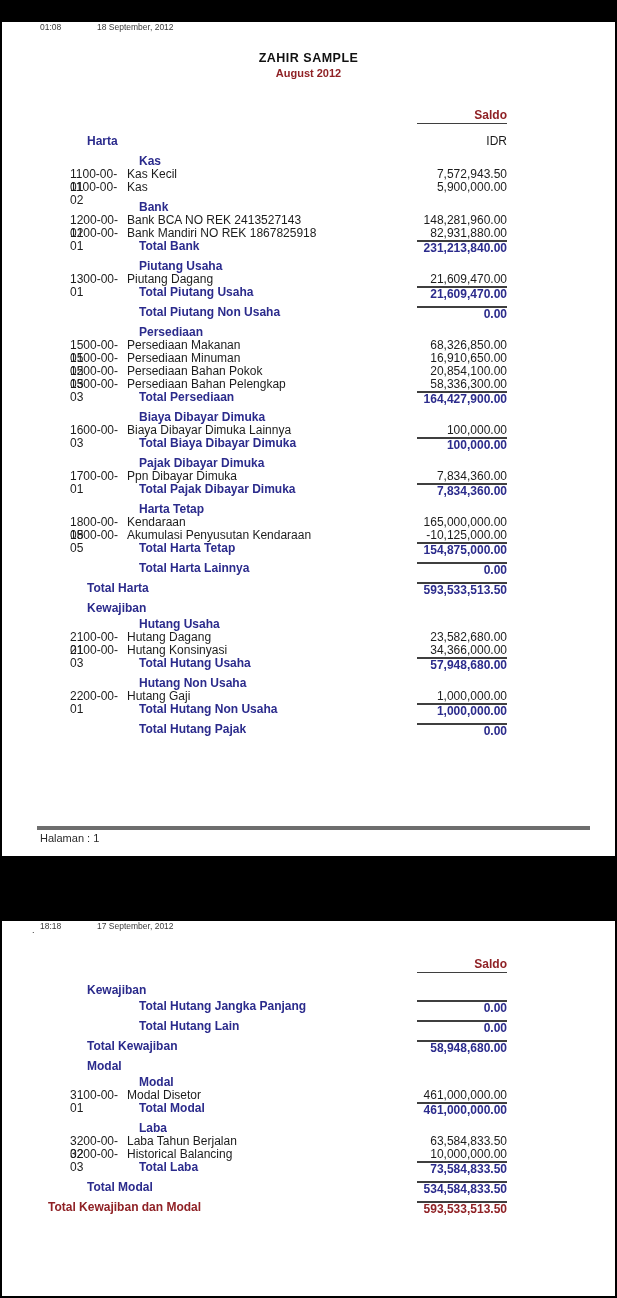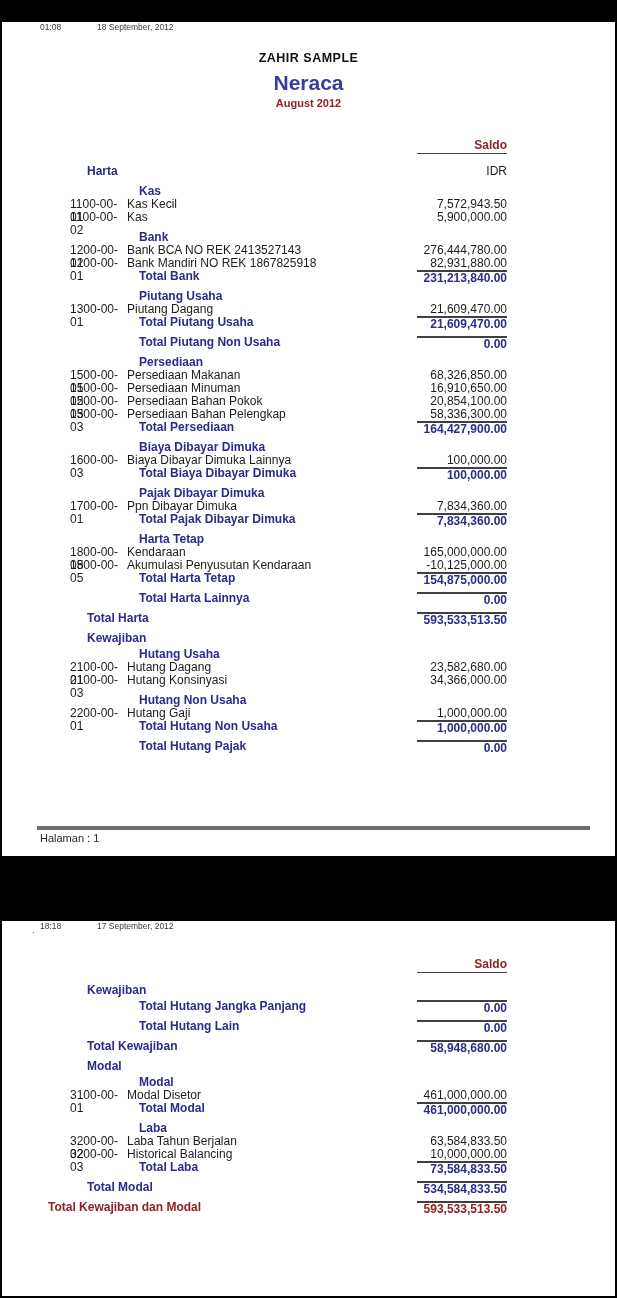--- a/index.html
+++ b/index.html
@@ -58,7 +58,6 @@
       <span class="date">18 September, 2012</span>
     </div>
     <div class="company">ZAHIR SAMPLE</div>
-    <div class="report-title">Neraca</div>
     <div class="report-period">August 2012</div>
     <div class="rows" id="p1-rows">
         <div class="row">

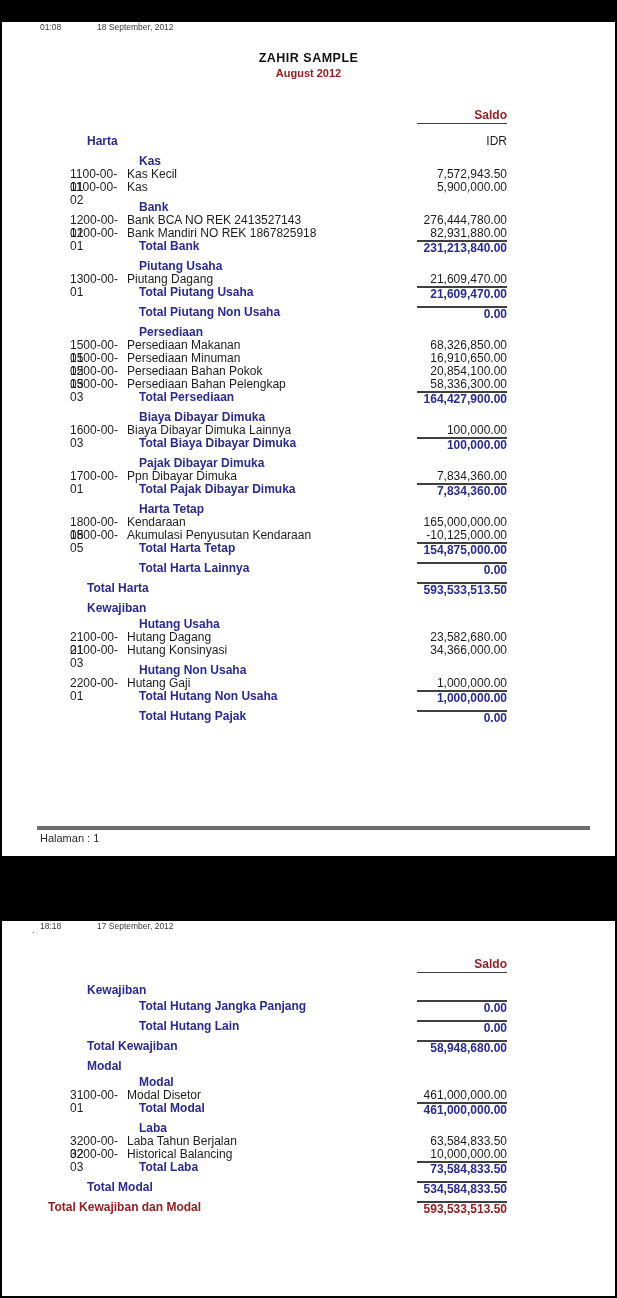--- a/index.html
+++ b/index.html
@@ -91,7 +91,7 @@
         <div class="row">
           <span class="code">1200-00-01</span>
           <span class="name">Bank BCA NO REK 2413527143</span>
-          <span class="val">276,444,780.00</span>
+          <span class="val">148,281,960.00</span>
         </div>
         <div class="row">
           <span class="code">1200-00-01</span>

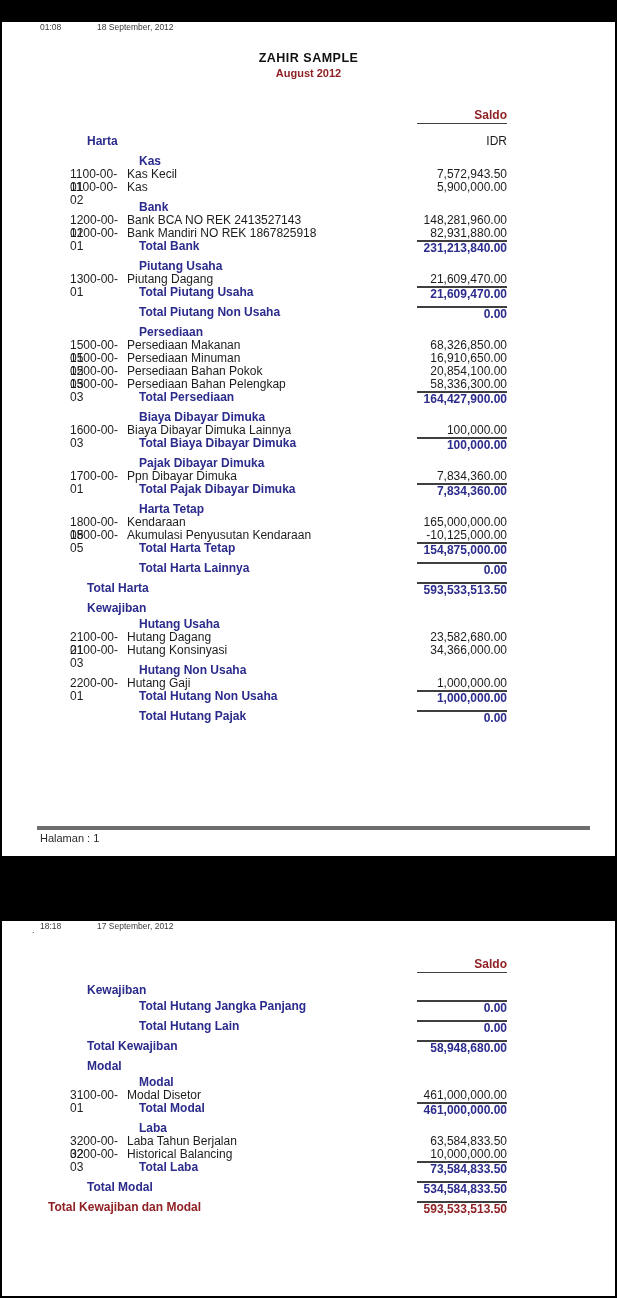--- a/index.html
+++ b/index.html
@@ -220,6 +220,10 @@
           <span class="name">Hutang Konsinyasi</span>
           <span class="val">34,366,000.00</span>
         </div>
+        <div class="row">
+          <span class="lbl2">Total Hutang Usaha</span>
+          <span class="val tot line">57,948,680.00</span>
+        </div>
         <div class="gap"></div>
         <div class="row">
           <span class="lbl2">Hutang Non Usaha</span>

